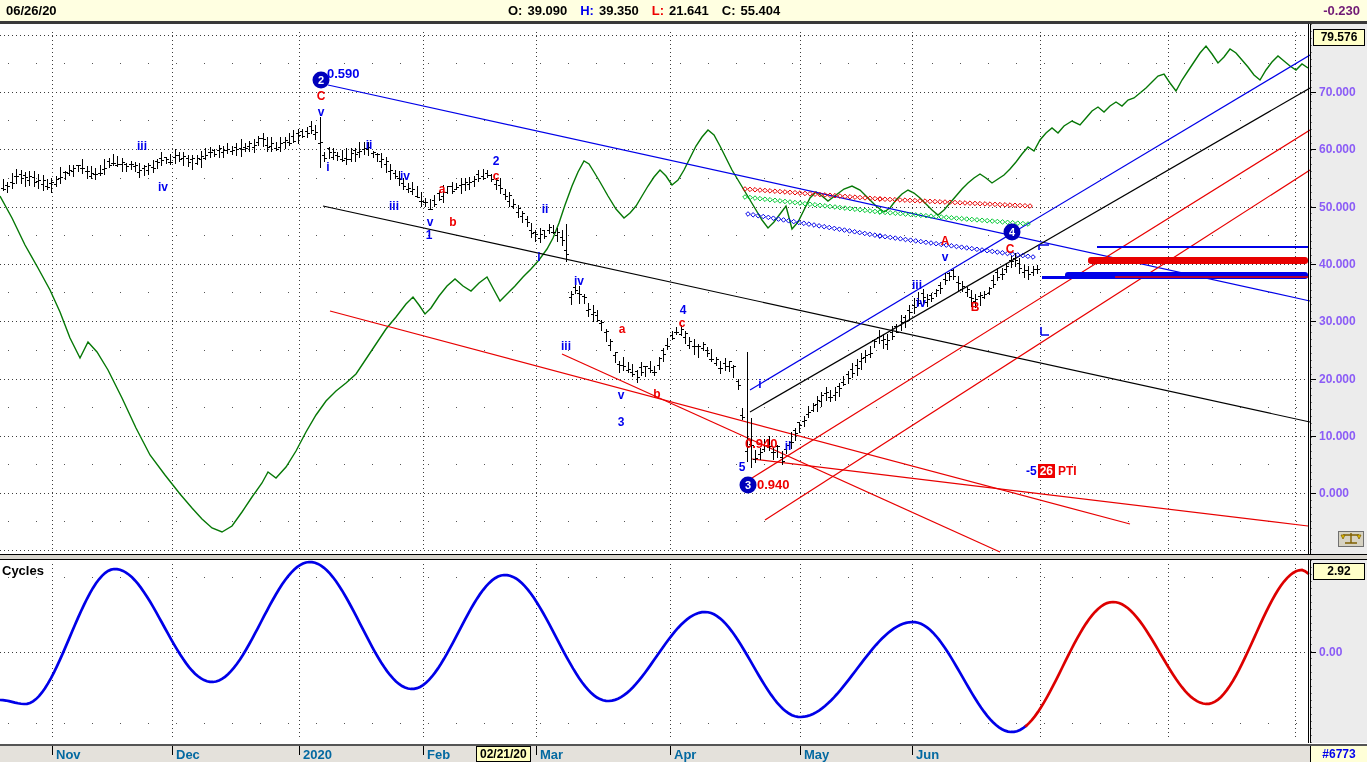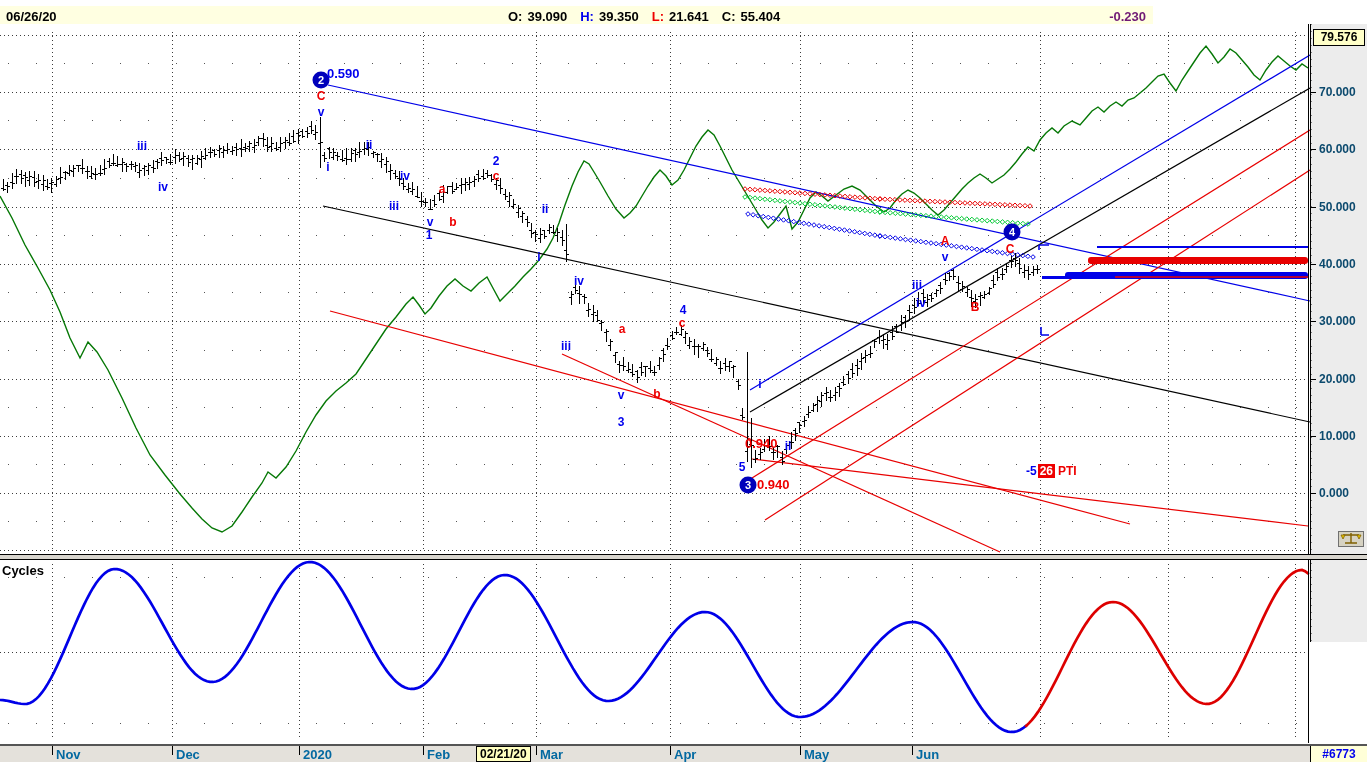--- a/index.html
+++ b/index.html
@@ -6,8 +6,8 @@
   #app{position:relative;width:1367px;height:762px;background:#fff;overflow:hidden;
        font-family:"Liberation Sans",sans-serif;}
   
-  #titlebar{position:absolute;left:0;top:0;width:1153px;height:21px;background:#FFFFE1;
-            border-bottom:3px solid #3a3a3a;font:bold 13px "Liberation Sans",sans-serif;color:#000;margin-top:6px;}
+  #titlebar{position:absolute;left:0;top:0;width:1367px;height:21px;background:#FFFFE1;
+            border-bottom:3px solid #3a3a3a;font:bold 13px "Liberation Sans",sans-serif;color:#000;}
   #tb-date{position:absolute;left:6px;top:3px;}
   #tb-quote{position:absolute;left:508px;top:3px;display:flex;gap:13px;}
   .qgroup{display:flex;gap:5px;}

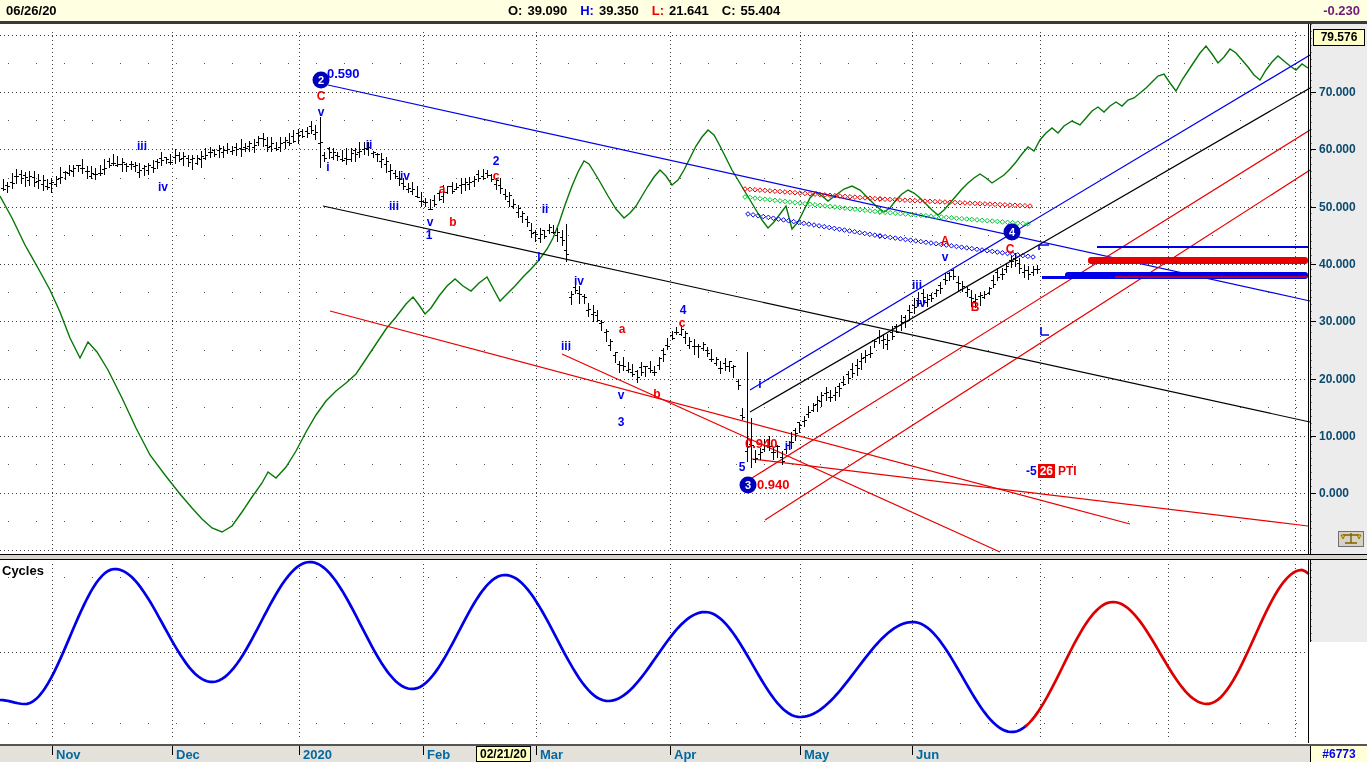--- a/index.html
+++ b/index.html
@@ -27,7 +27,7 @@
           background:repeating-linear-gradient(to bottom,#808080 0 1px,transparent 1px 7px);}
   .topbox{position:absolute;left:2px;right:3px;height:15px;background:#FFFFC8;border:1px solid #000;
           font:bold 12px "Liberation Sans",sans-serif;text-align:center;line-height:15px;color:#000;}
-  .pxlabel{position:absolute;left:8px;font:bold 12px "Liberation Sans",sans-serif;color:#0c4a6e;
+  .pxlabel{position:absolute;left:8px;font:bold 12px "Liberation Sans",sans-serif;color:#8b5cf6;
            transform:translateY(-50%);}
   .pxtick{position:absolute;left:0;width:5px;height:1px;background:#000;}
   #scales-btn{position:absolute;left:27px;top:507px;width:26px;height:16px;background:#D6D2C2;

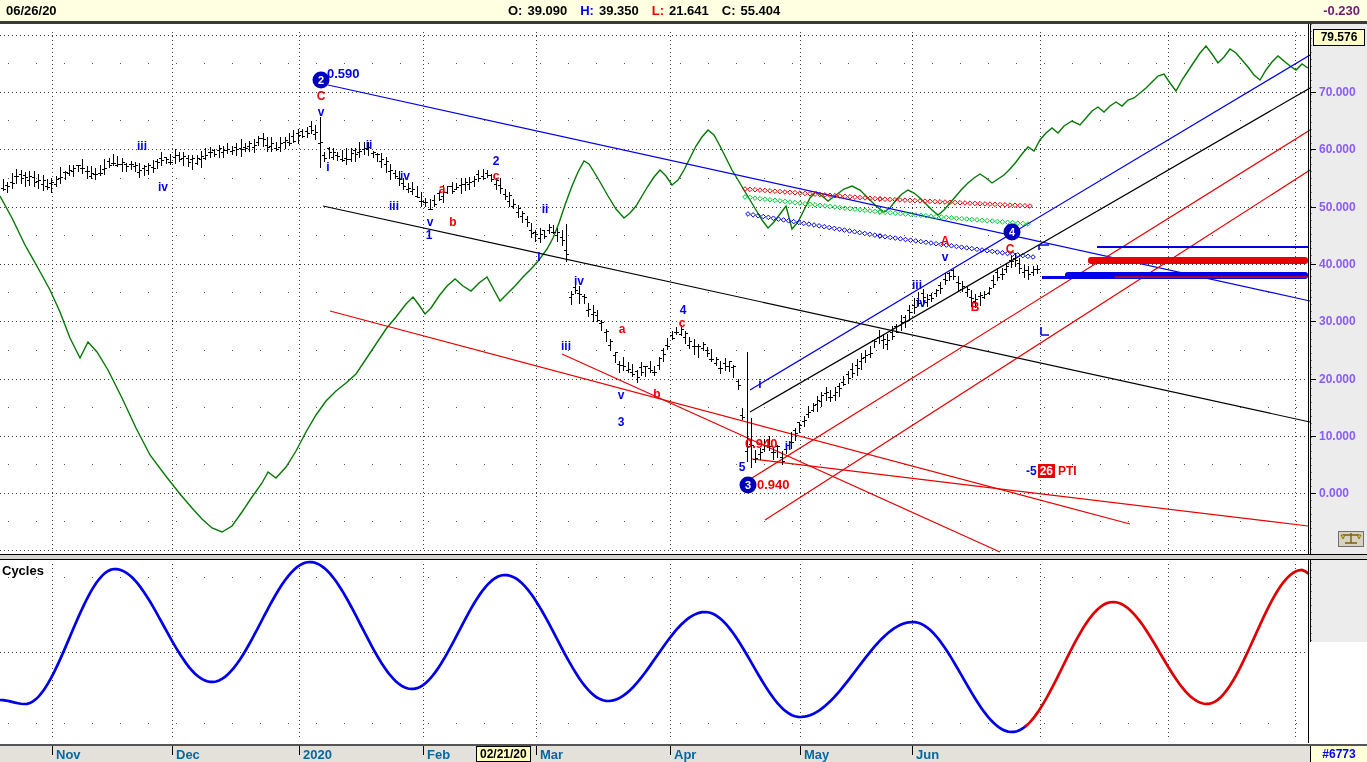--- a/index.html
+++ b/index.html
@@ -1109,6 +1109,12 @@
   </div>
   <div id="cycles-title">Cycles</div>
 
+  <div id="cycles-axis" class="axis">
+    <div class="dotcol"></div>
+    <div class="topbox" style="top:3px">2.92</div>
+    <div id="cycles-zero-tick" class="pxtick" style="top: 92px;"></div>
+    <div id="cycles-zero" class="pxlabel" style="top: 92px;">0.00</div>
+  </div>
 
   <div id="date-axis">
     <div id="months">

